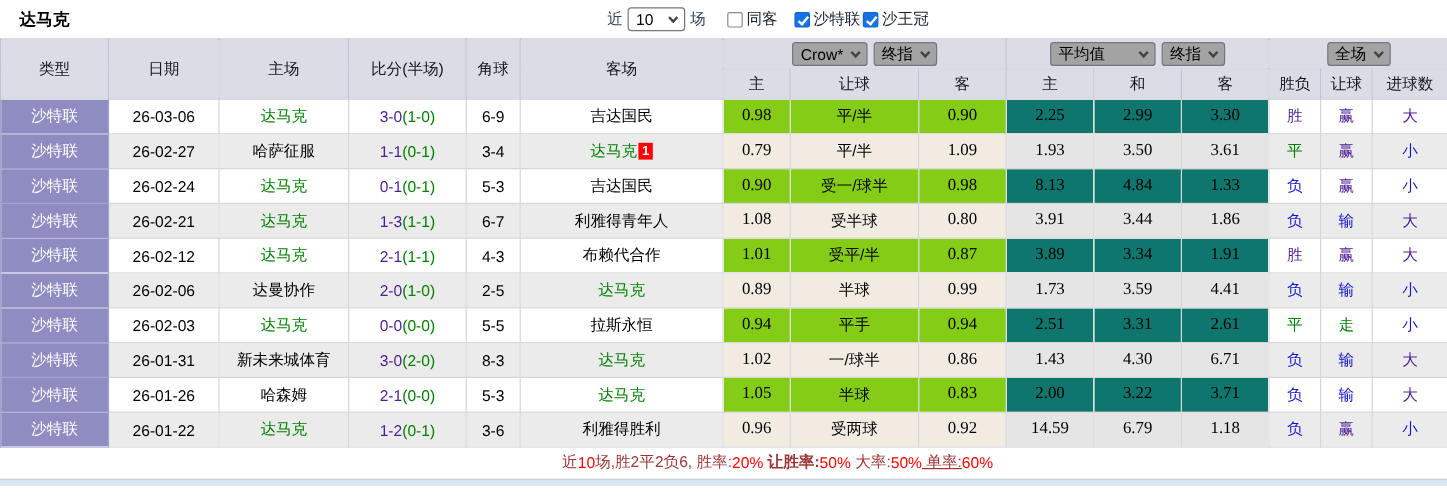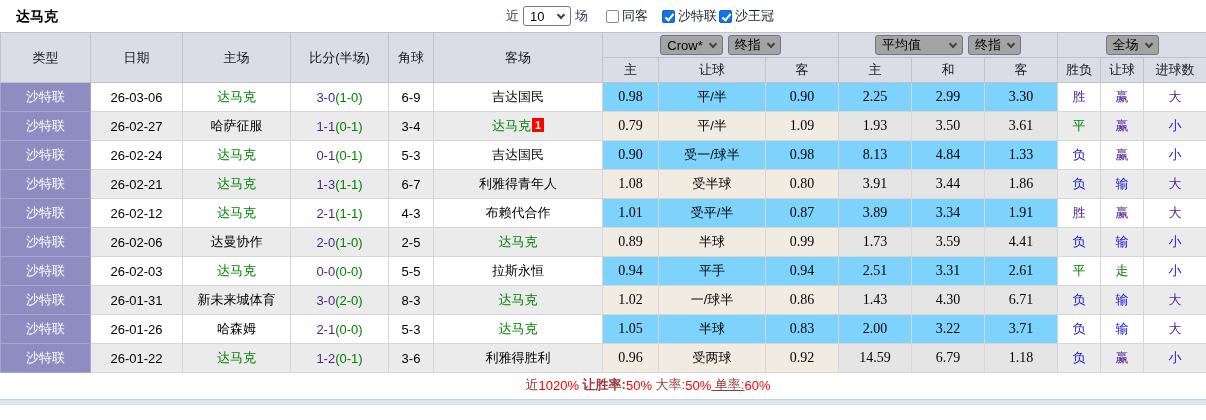--- a/index.html
+++ b/index.html
@@ -43,7 +43,7 @@
   tr.odd  td.plain { background:#fff; }
   tr.even td.plain { background:#ebebeb; }
   td.league { background:#8f8cc2; color:#fff; border-color:#a7a4cf; }
-  tr.odd  td.cream { background:#7dd3fc; }
+  tr.odd  td.cream { background:#84cc16; }
   tr.even td.cream { background:#f1ebe2; }
   tr.odd  td.lblue { background:#7dd3fc; }
   tr.even td.lblue { background:#e5e5e5; }

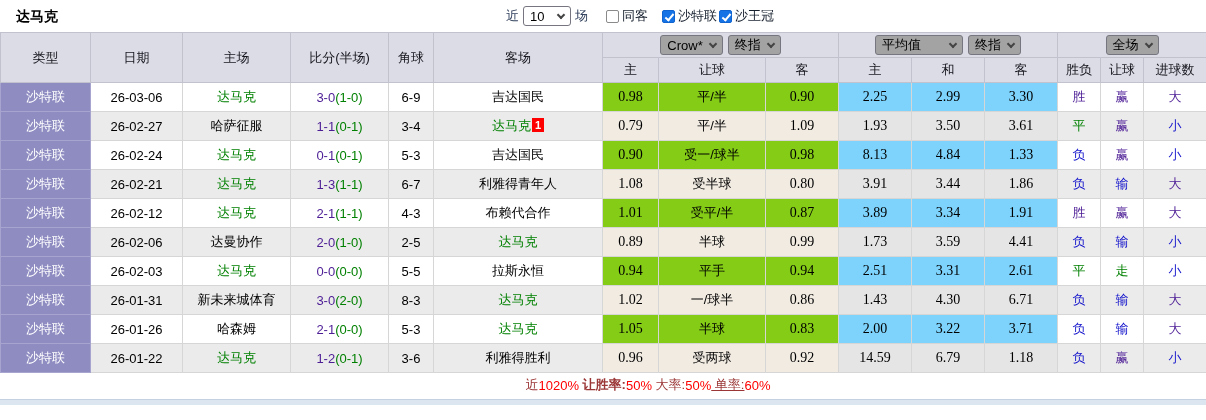--- a/index.html
+++ b/index.html
@@ -45,7 +45,7 @@
   td.league { background:#8f8cc2; color:#fff; border-color:#a7a4cf; }
   tr.odd  td.cream { background:#84cc16; }
   tr.even td.cream { background:#f1ebe2; }
-  tr.odd  td.lblue { background:#7dd3fc; }
+  tr.odd  td.lblue { background:#0f766e; }
   tr.even td.lblue { background:#e5e5e5; }
   .serif { font-family:"Liberation Serif","DejaVu Serif",serif; font-size:14px; }
   .c-red   { color:#4c1d95; }

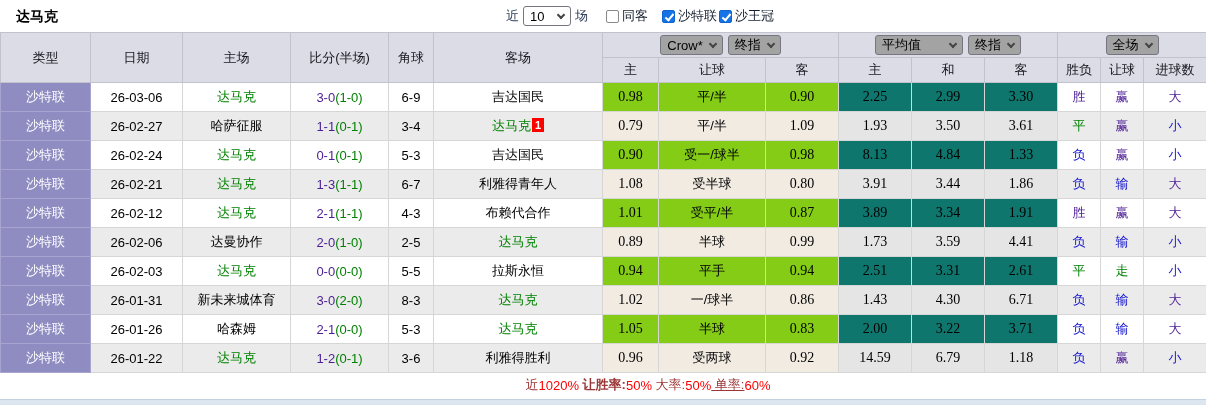--- a/index.html
+++ b/index.html
@@ -328,6 +328,7 @@
 <div class="summary">
     <span class="sum-dark" style="white-space: pre;">近</span>
     <span class="sum-red" style="white-space: pre;">10</span>
+    <span class="sum-dark" style="white-space: pre;">场,胜2平2负6, 胜率:</span>
     <span class="sum-red" style="white-space: pre;">20%</span>
     <span class="sum-dark" style="white-space: pre; font-weight: bold;"> 让胜率:</span>
     <span class="sum-red" style="white-space: pre;">50%</span>

